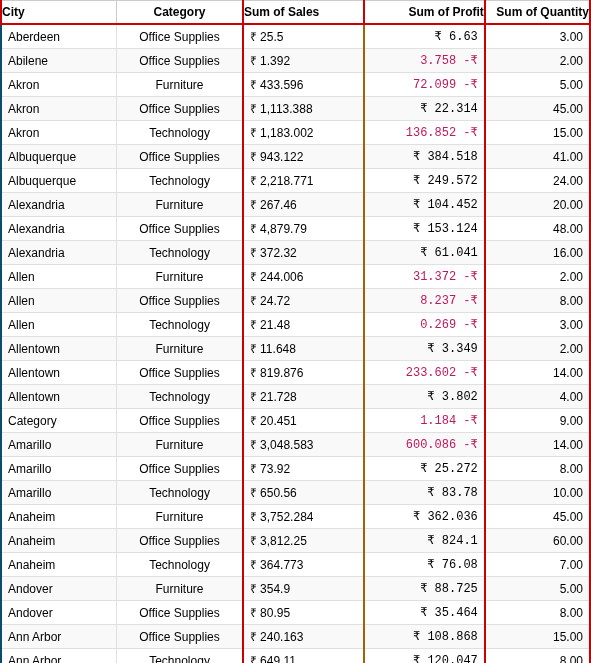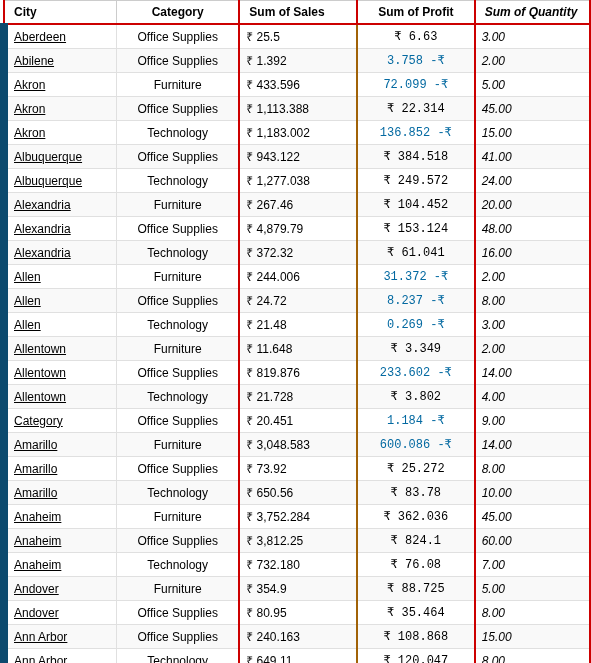--- a/index.html
+++ b/index.html
@@ -17,7 +17,7 @@
       background: #fff;
       font-weight: bold;
       text-align: center;
-      padding: 4px 9px;
+      padding: 4px 0;
       border: 1px solid #ccc;
       border-bottom: 2px solid #c00;
       white-space: nowrap;

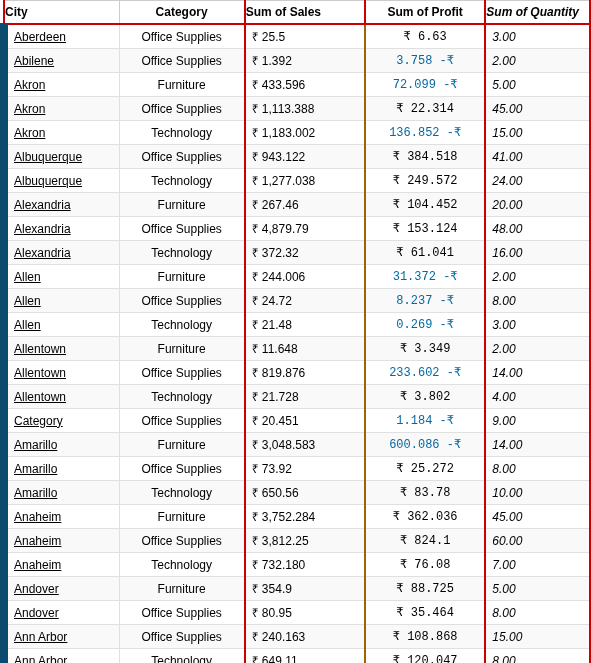--- a/index.html
+++ b/index.html
@@ -70,7 +70,7 @@
     .col-city { width: 110px; text-align: left; }
     .col-cat  { width: 120px; text-align: center; }
     .col-sales { width: 115px; text-align: left; }
-    .col-profit { width: 115px; }
+    .col-profit { width: 115px; text-align: right; }
     .col-qty { width: 100px; text-align: left; font-style: italic; }
 
     .negative { color: #0369a1; }

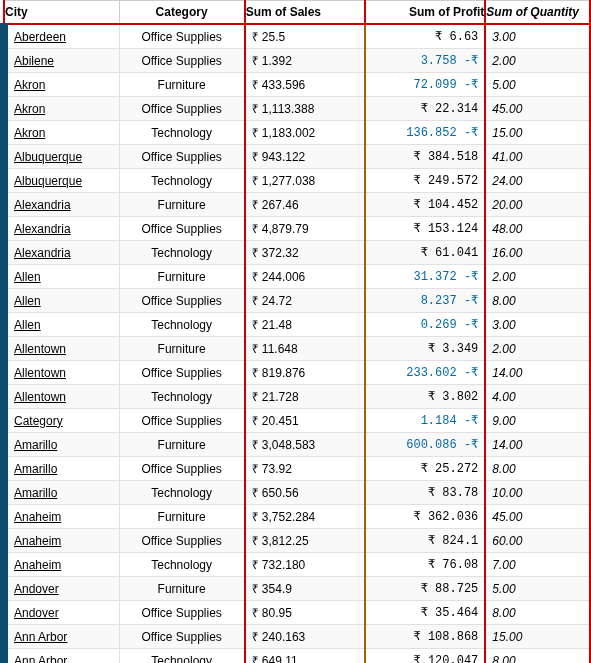--- a/index.html
+++ b/index.html
@@ -71,7 +71,7 @@
     .col-cat  { width: 120px; text-align: center; }
     .col-sales { width: 115px; text-align: left; }
     .col-profit { width: 115px; text-align: right; }
-    .col-qty { width: 100px; text-align: left; font-style: italic; }
+    .col-qty { width: 100px; text-align: right; }
 
     .negative { color: #0369a1; }
     .table-wrapper {

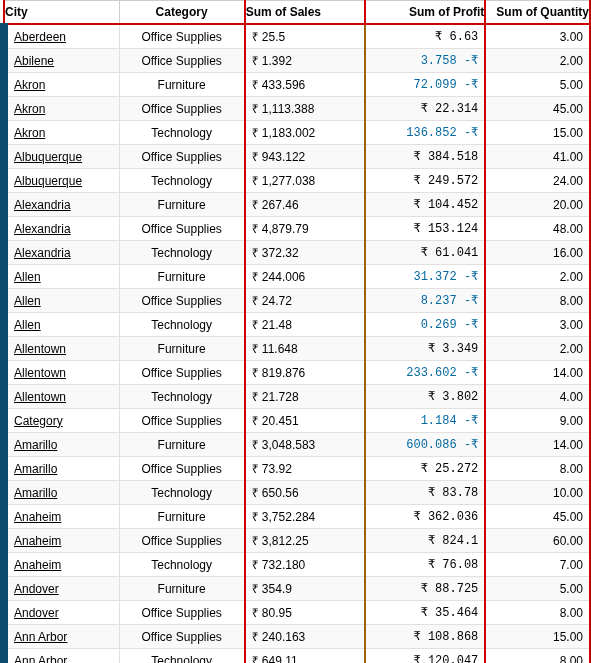--- a/index.html
+++ b/index.html
@@ -44,8 +44,7 @@
       white-space: nowrap;
     }
     tbody tr td:first-child {
-      border-left: 8px solid #0c4a6e;
-      text-decoration: underline;
+      border-left: 2px solid #0c4a6e;
     }
     tbody tr td:nth-child(3) {
       border-left: 2px solid #c00;

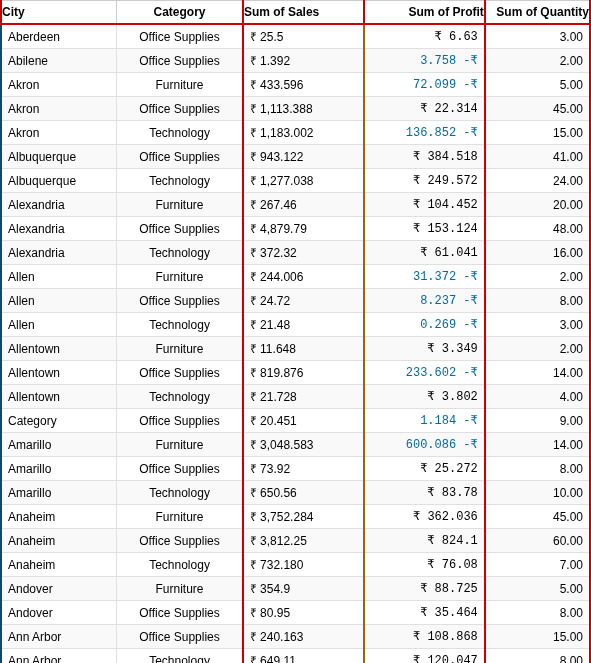--- a/index.html
+++ b/index.html
@@ -72,7 +72,7 @@
     .col-profit { width: 115px; text-align: right; }
     .col-qty { width: 100px; text-align: right; }
 
-    .negative { color: #0369a1; }
+    .negative { color: #be185d; }
     .table-wrapper {
       position: relative;
       width: 591px;

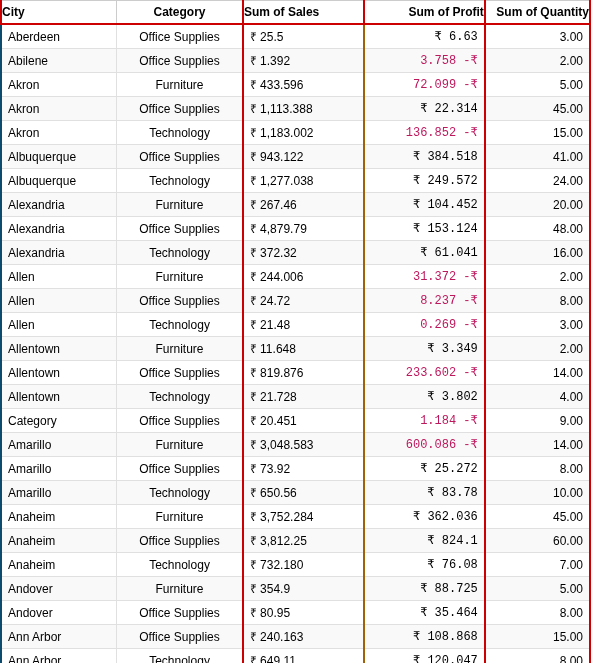--- a/index.html
+++ b/index.html
@@ -138,7 +138,7 @@
         <tr>
           <td class="col-city">Albuquerque</td>
           <td class="col-cat">Technology</td>
-          <td class="col-sales">₹ 1,277.038</td>
+          <td class="col-sales">₹ 2,218.771</td>
           <td class="col-profit">₹ 249.572</td>
           <td class="col-qty">24.00</td>
         </tr>

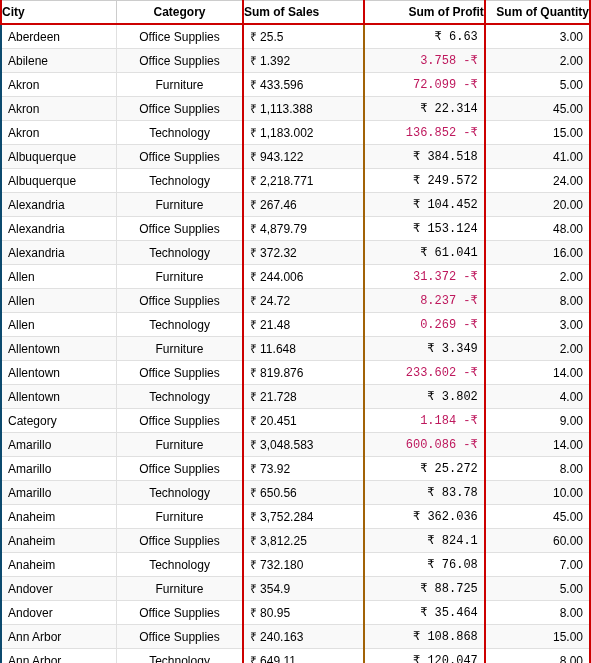--- a/index.html
+++ b/index.html
@@ -250,7 +250,7 @@
         <tr>
           <td class="col-city">Anaheim</td>
           <td class="col-cat">Technology</td>
-          <td class="col-sales">₹ 732.180</td>
+          <td class="col-sales">₹ 364.773</td>
           <td class="col-profit">₹ 76.08</td>
           <td class="col-qty">7.00</td>
         </tr>

